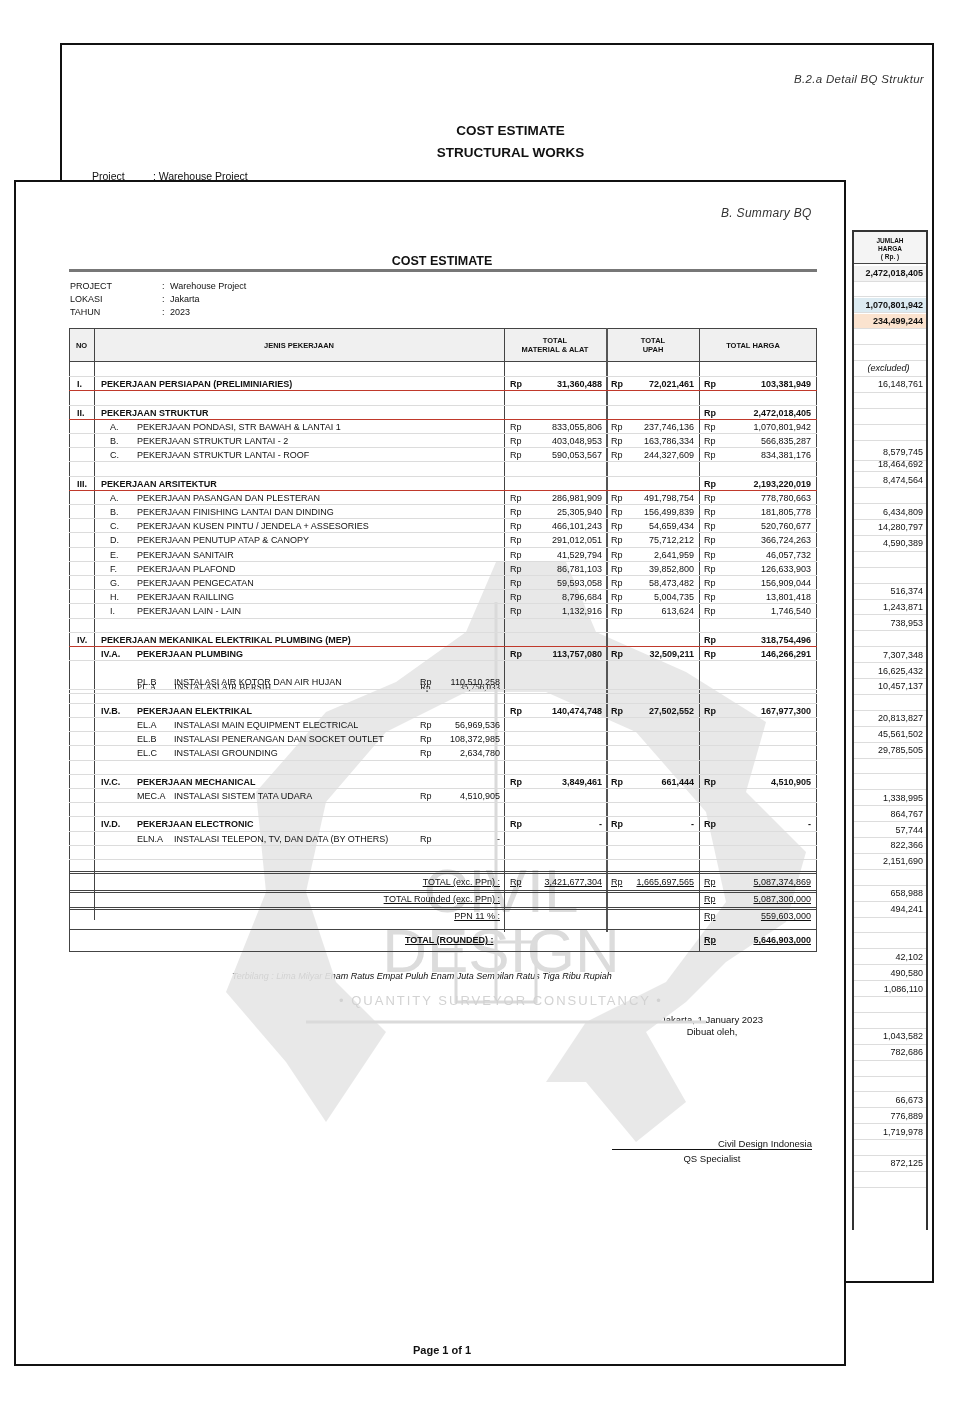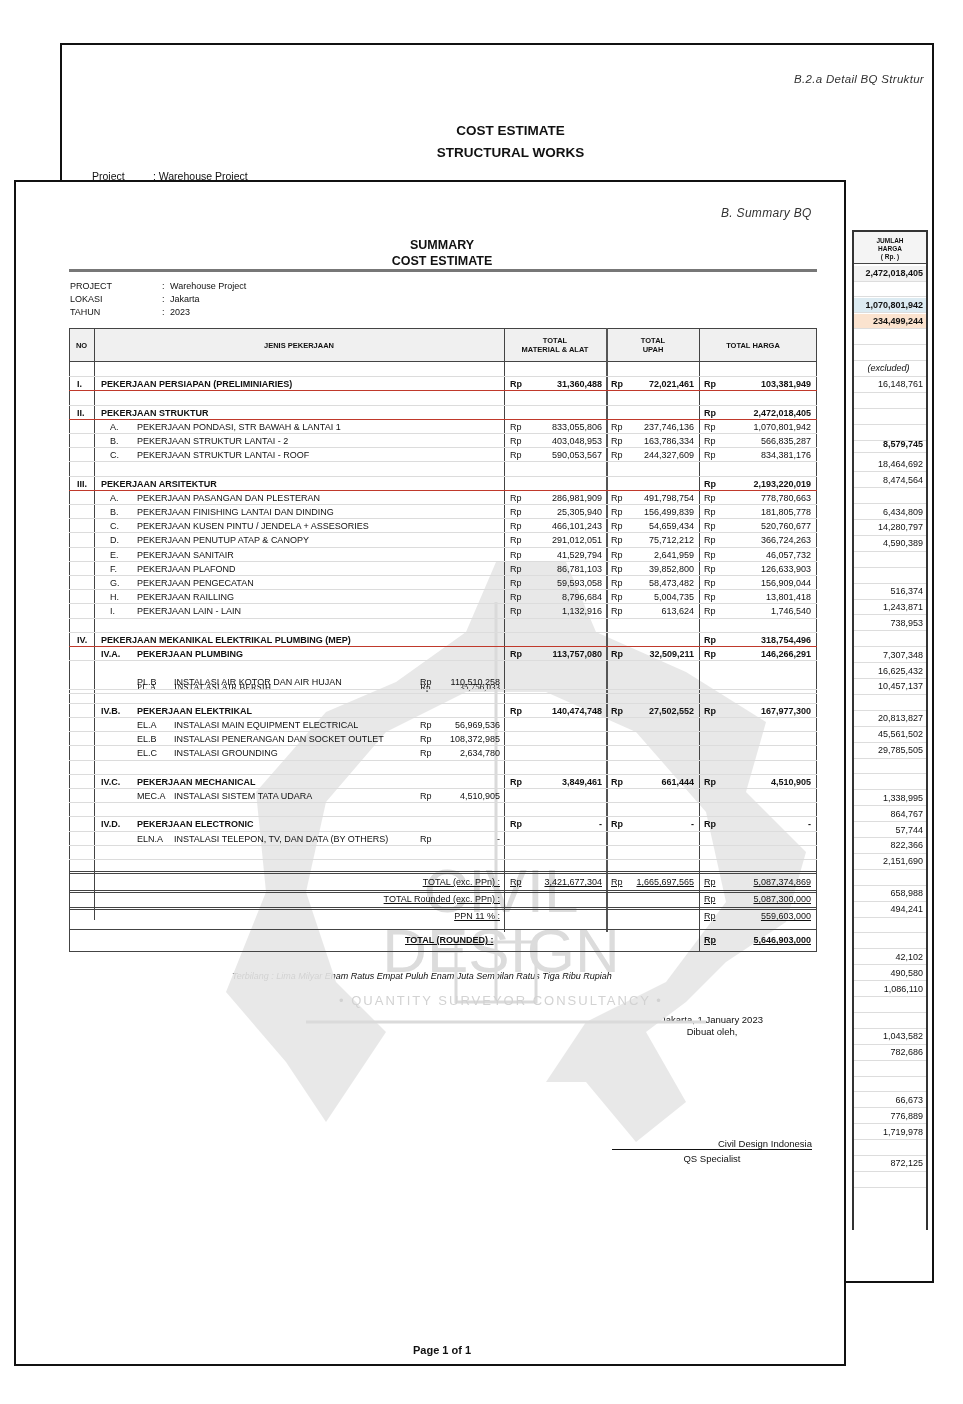--- a/index.html
+++ b/index.html
@@ -143,7 +143,6 @@
 
 <div class="front-page">
   <div class="front-ref">B. Summary BQ</div>
-  <div class="front-title1">SUMMARY</div>
   <div class="front-title2">COST ESTIMATE</div>
   <div class="title-rule"></div>
 

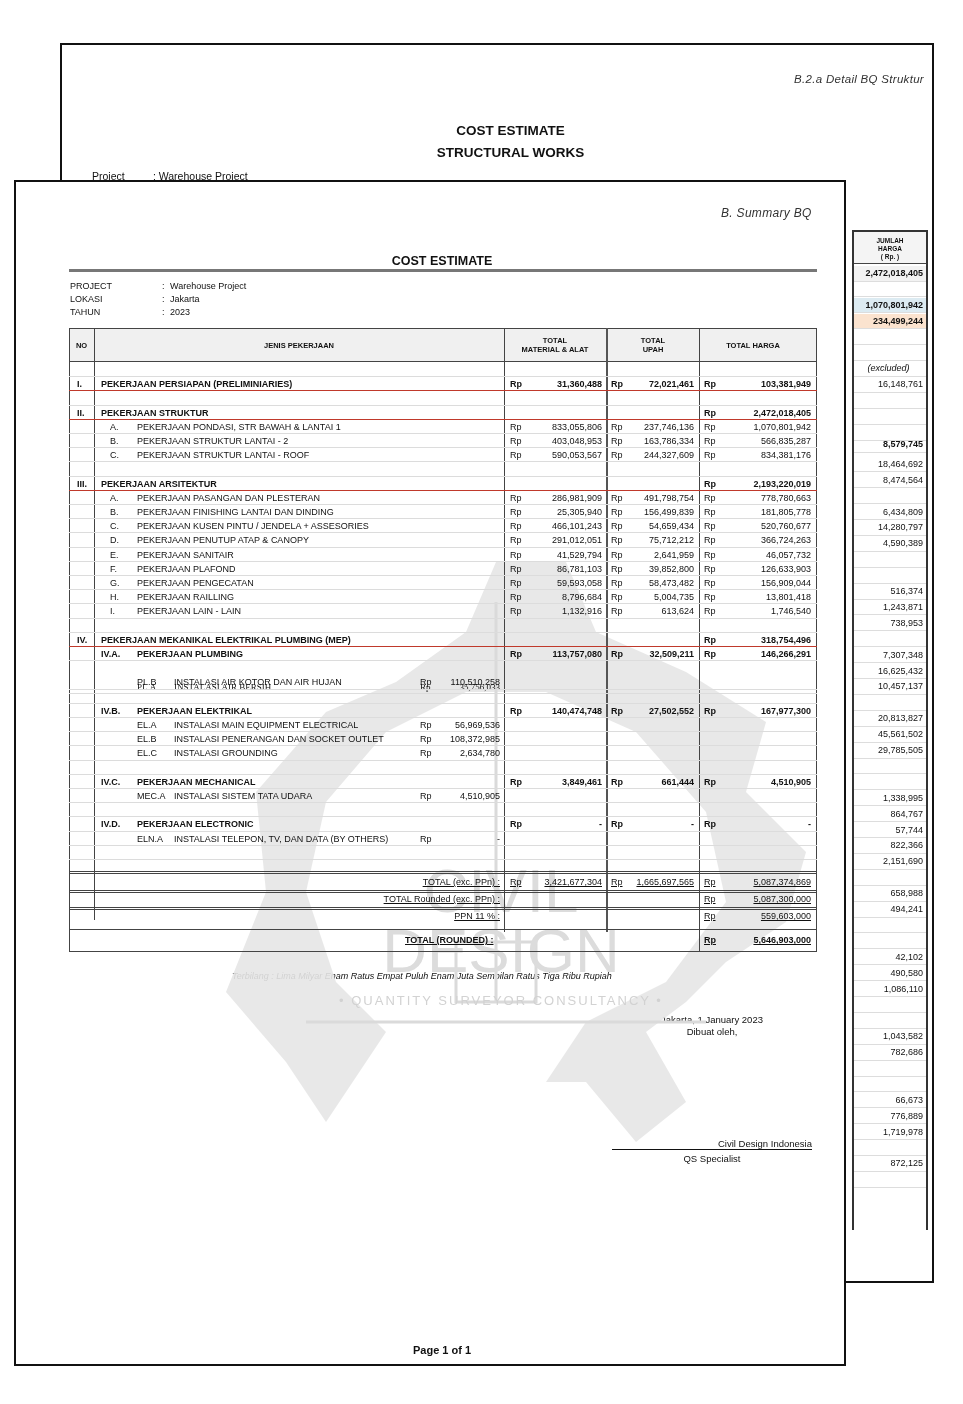--- a/index.html
+++ b/index.html
@@ -91,7 +91,7 @@
       <div class="back-cell " style="top: 163.2px;"></div>
       <div class="back-cell " style="top: 179.1px;"></div>
       <div class="back-cell " style="top: 195px;"></div>
-      <div class="back-cell " style="top: 207px; font-weight: bold;">8,579,745</div>
+      <div class="back-cell " style="top: 215px;">8,579,745</div>
       <div class="back-cell " style="top: 226.8px;">18,464,692</div>
       <div class="back-cell " style="top: 242.7px;">8,474,564</div>
       <div class="back-cell " style="top: 258.6px;"></div>

